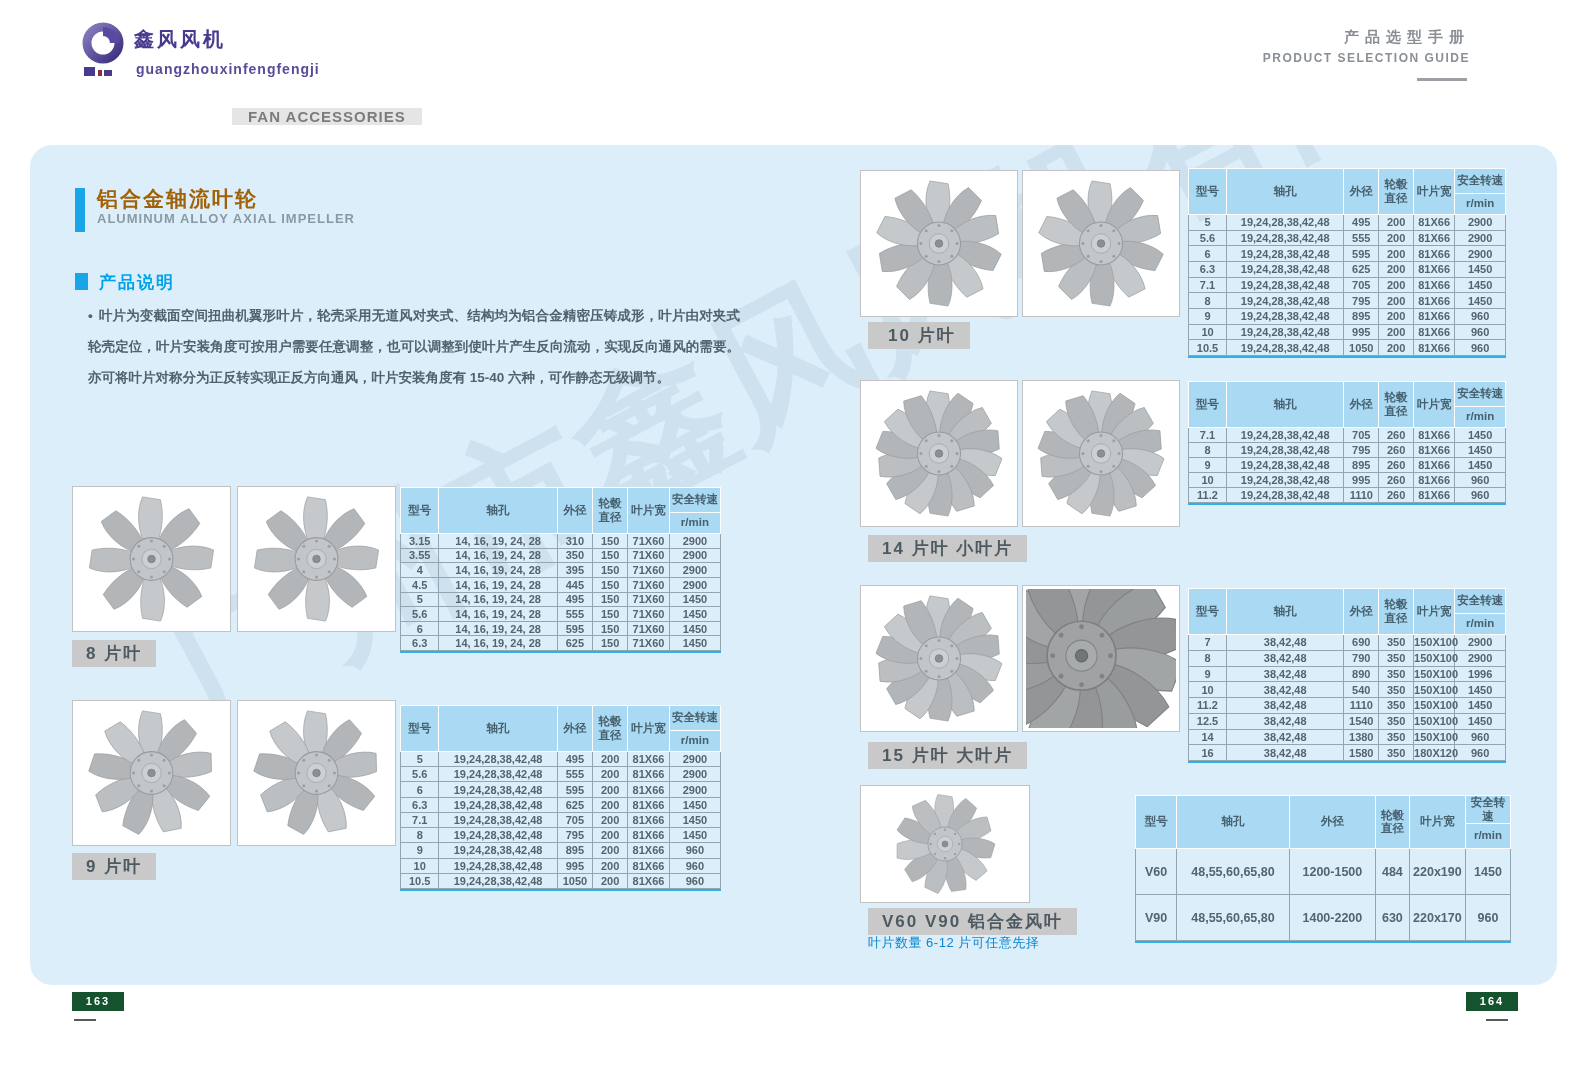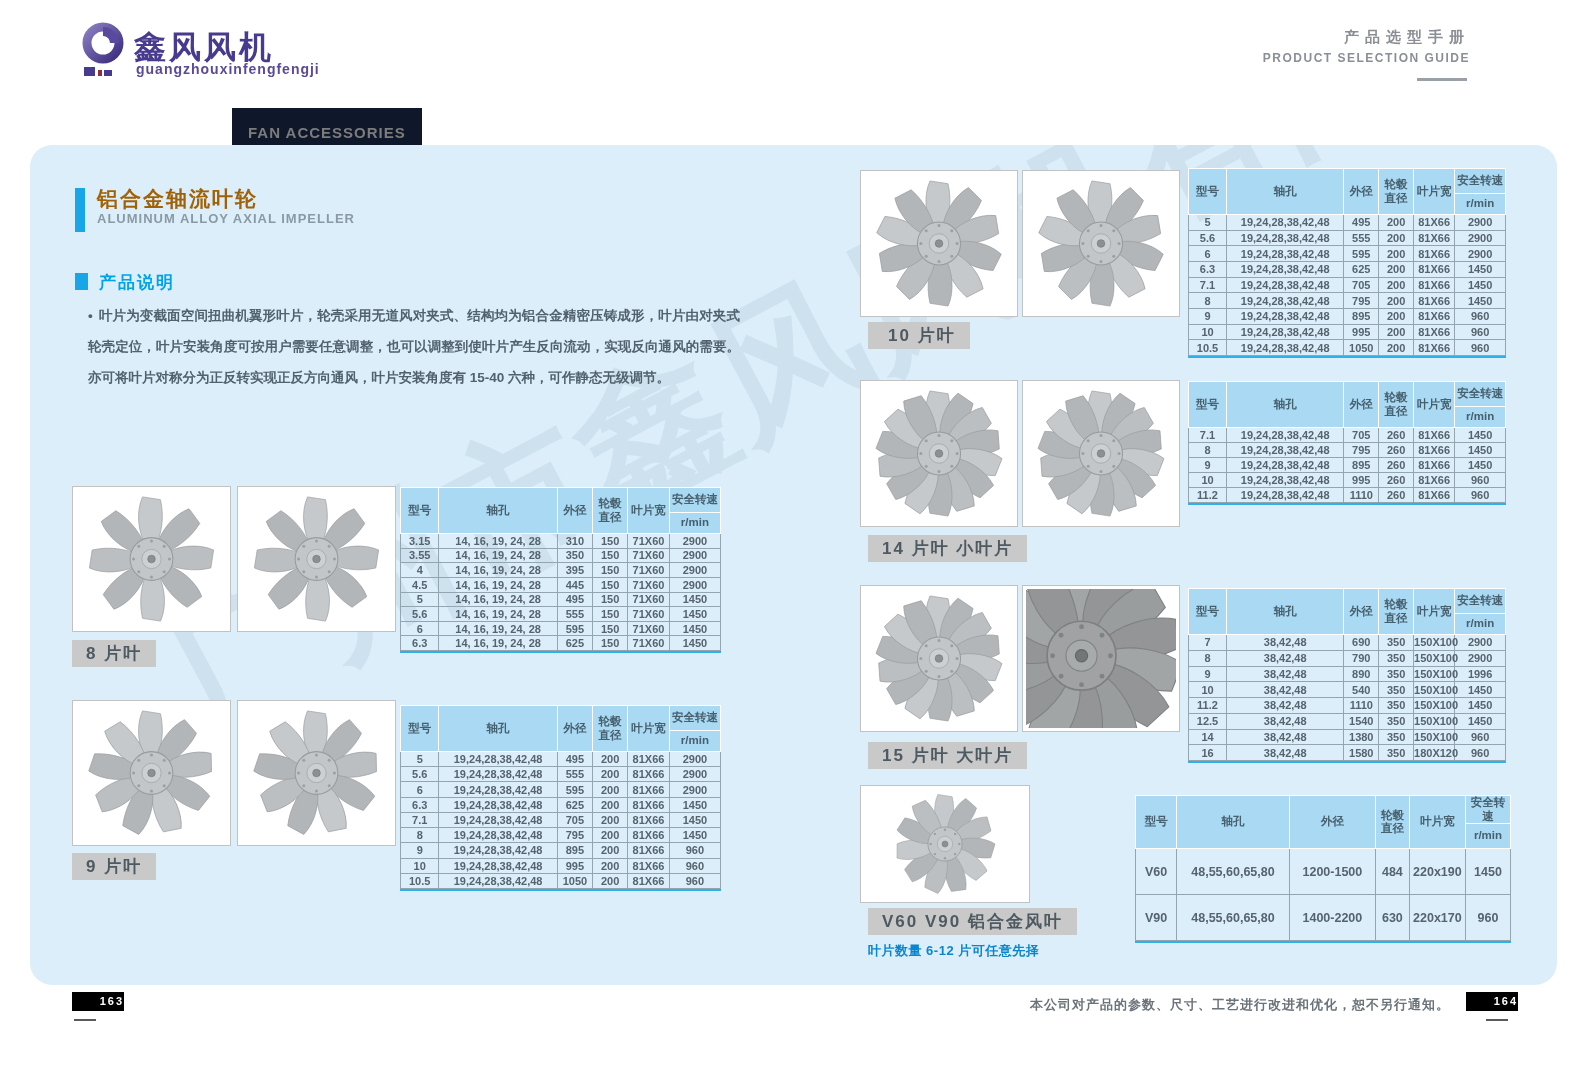--- a/index.html
+++ b/index.html
@@ -8,7 +8,7 @@
 
   
   .logo-mark{position:absolute;left:78px;top:20px;width:50px;height:60px;}
-  .logo-title{position:absolute;left:134px;top:26px;font-size:32px;font-weight:bold;
+  .logo-title{position:absolute;left:134px;top:26px;font-size:20px;font-weight:bold;
               color:#483a8e;letter-spacing:3px;}
   .logo-sub{position:absolute;left:136px;top:61px;font-size:14px;font-weight:bold;color:#5a4a9a;letter-spacing:1px;}
   .doc-cn{position:absolute;right:117px;top:28px;font-size:15px;font-weight:bold;color:#8a8f96;letter-spacing:6px;}

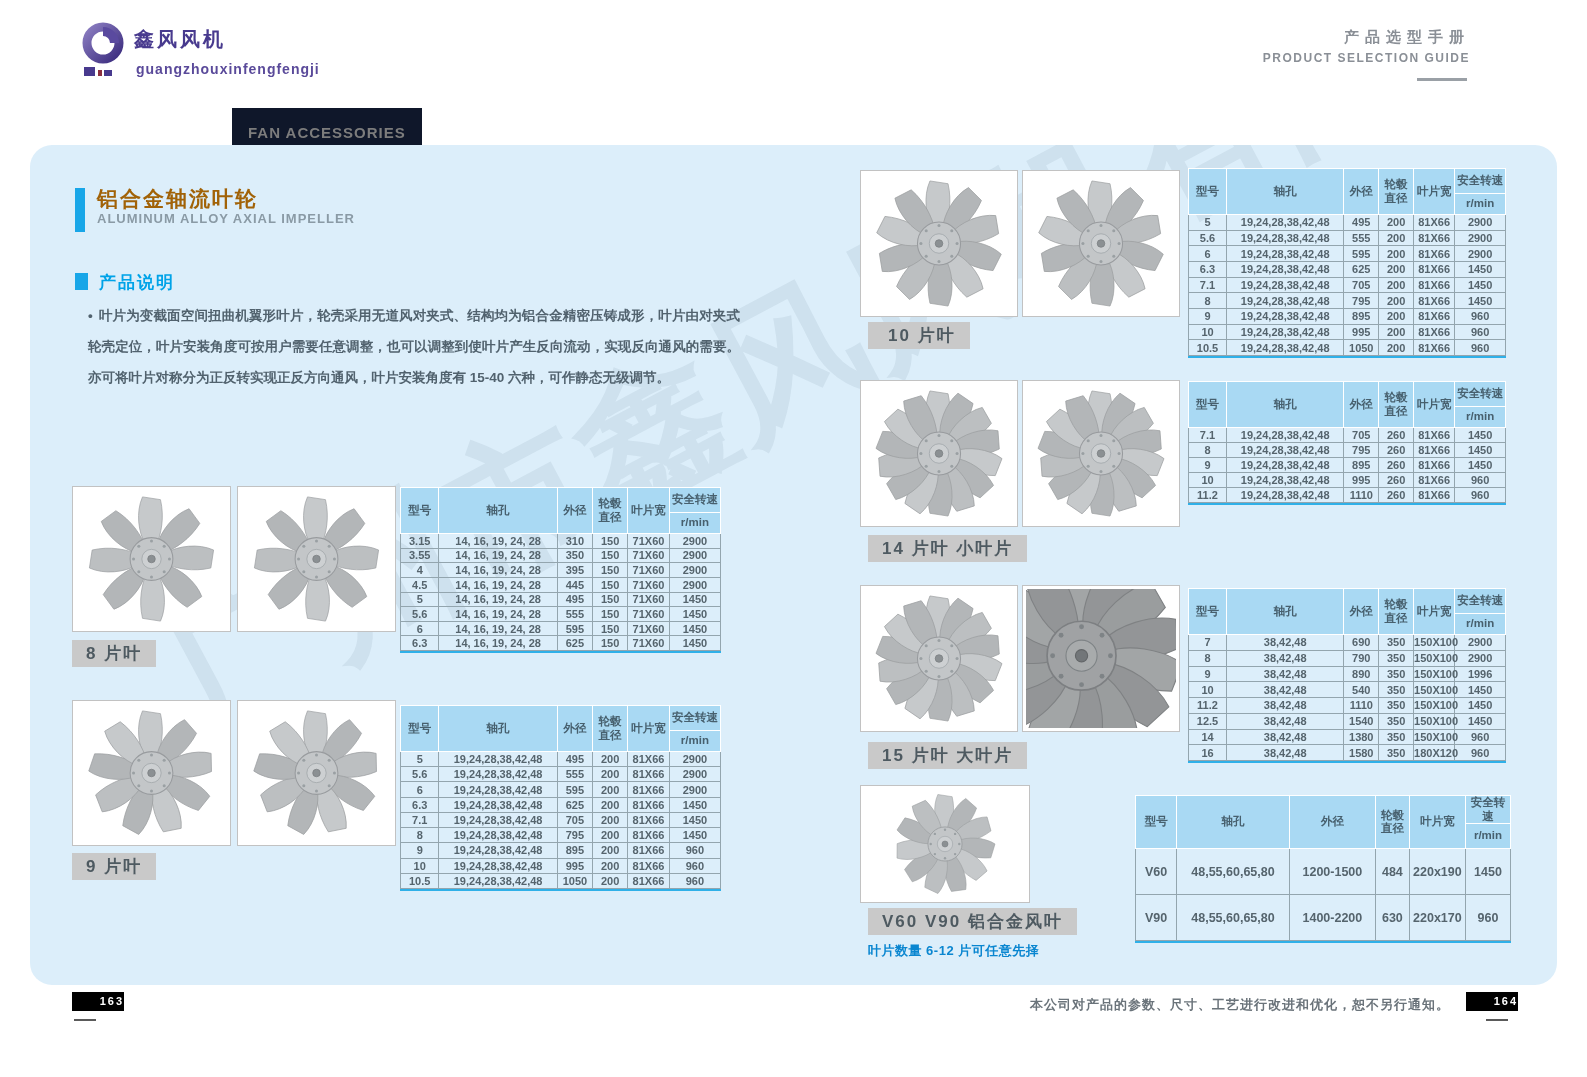--- a/index.html
+++ b/index.html
@@ -18,8 +18,8 @@
   
   .page-title{position:absolute;left:74px;top:98px;font-size:37px;font-weight:bold;
               color:#00a3e8;letter-spacing:5px;}
-  .page-title-en{position:absolute;left:232px;top:108px;background:#0f172a;color:#7c7c7c;
-                 font-size:15px;font-weight:bold;padding:16px 16px;letter-spacing:1px;}
+  .page-title-en{position:absolute;left:232px;top:108px;background:#e5e5e5;color:#7c7c7c;
+                 font-size:15px;font-weight:bold;padding:0 16px;letter-spacing:1px;}
 
   
   .panel{position:absolute;left:30px;top:145px;width:1527px;height:840px;

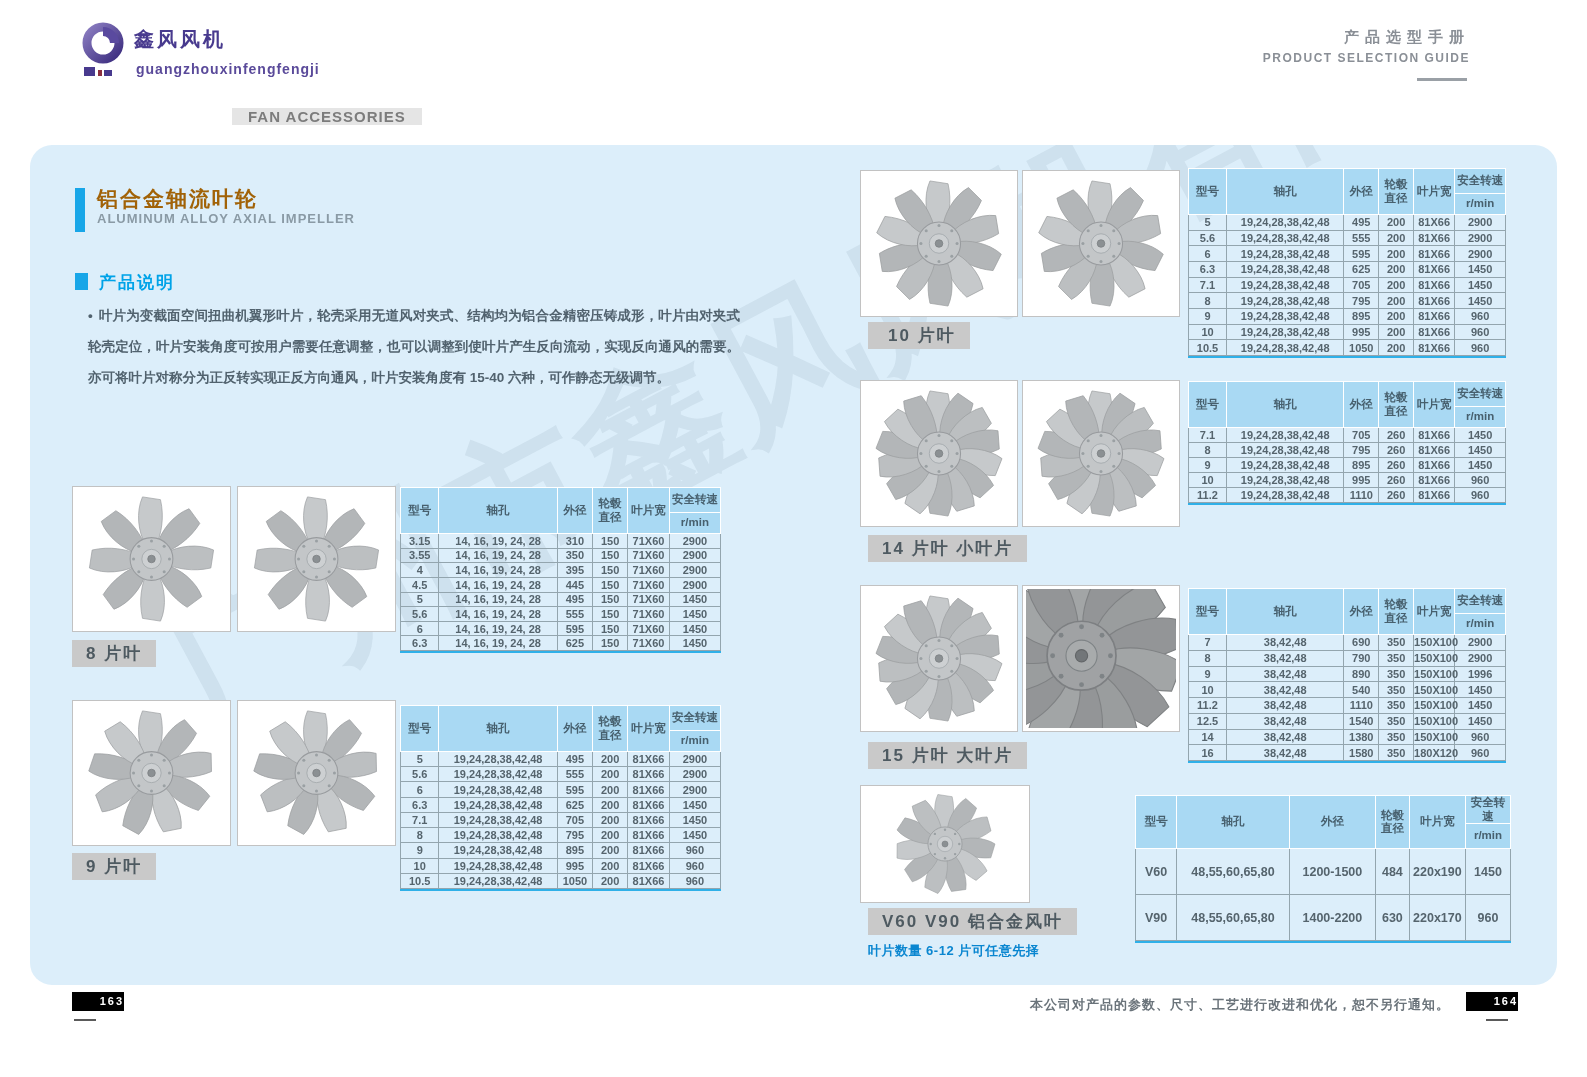--- a/index.html
+++ b/index.html
@@ -45,7 +45,7 @@
   
   .taglabel{position:absolute;background:#c9c9c9;color:#4e5a61;font-weight:bold;font-size:17px;
             padding:2px 14px;letter-spacing:2px;white-space:nowrap;}
-  .vnote{position:absolute;left:868px;top:934px;color:#0a86d0;font-weight:bold;font-size:13px;letter-spacing:0.5px;margin-top:8px;}
+  .vnote{position:absolute;left:868px;top:934px;color:#0a86d0;font-weight:normal;font-size:13px;letter-spacing:0.5px;}
 
   
   .tbl{position:absolute;border-bottom:2px solid #2fb0e8;}

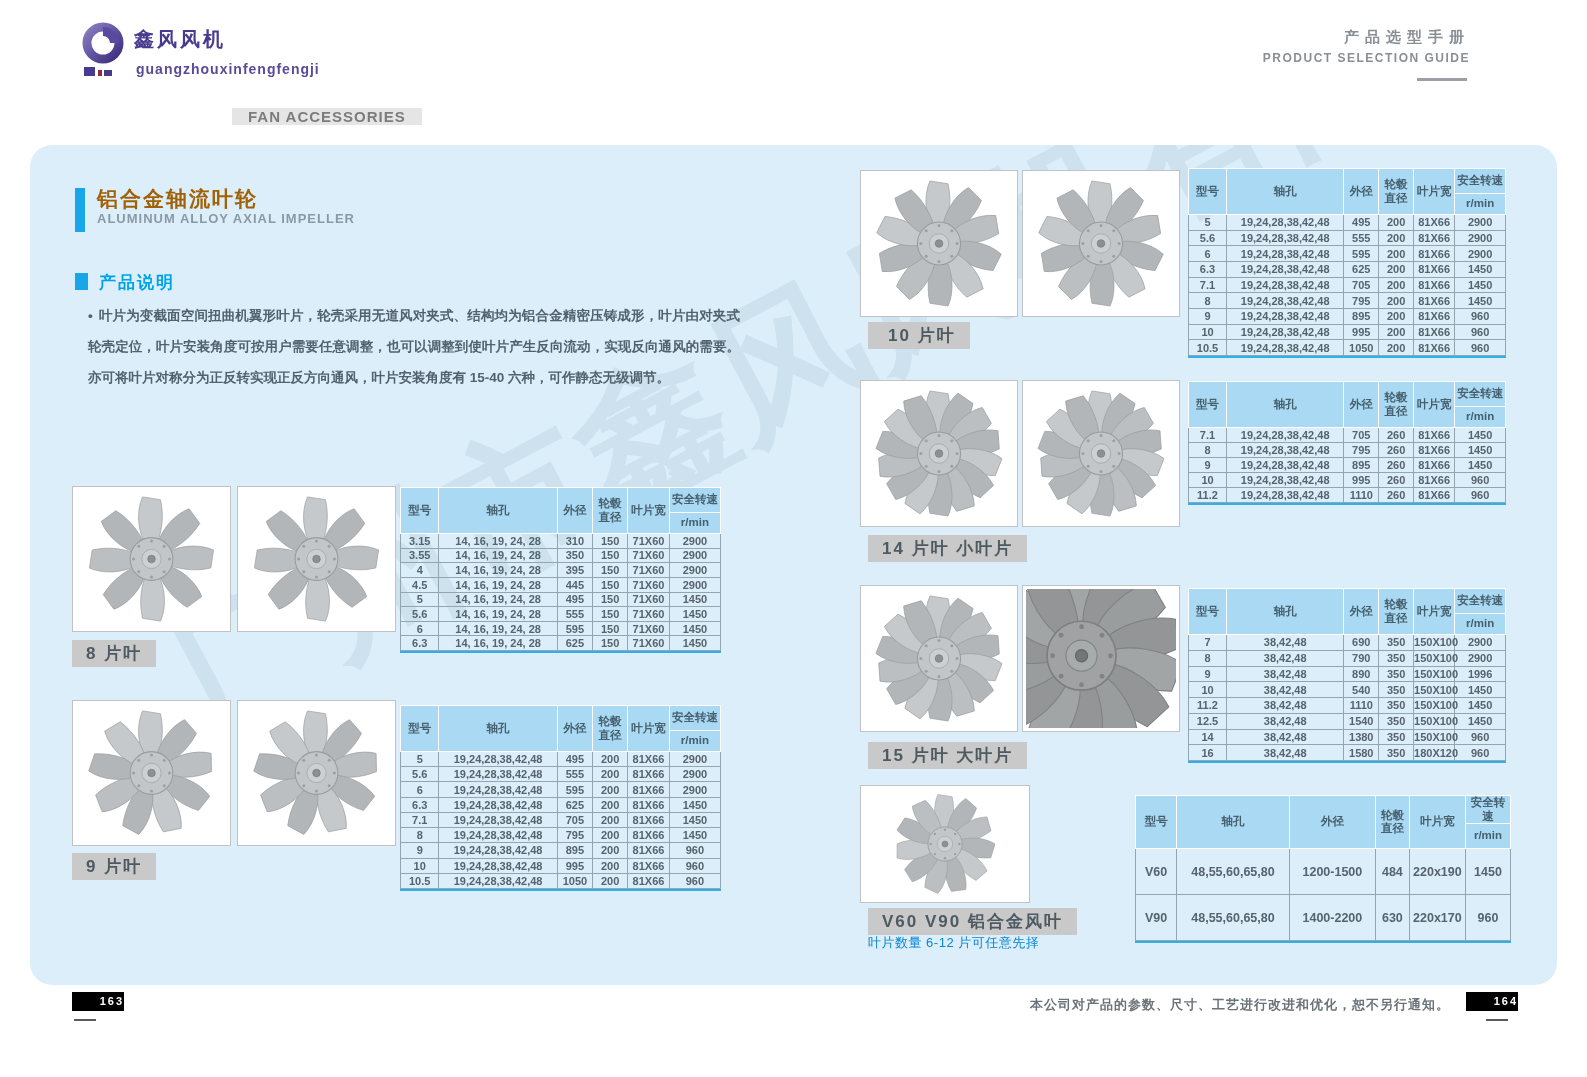--- a/index.html
+++ b/index.html
@@ -66,8 +66,8 @@
   #tbl-v .spec thead tr:last-child th{height:24px;}
 
   
-  .pgnum{position:absolute;width:52px;height:19px;background:#000000;color:#ffffff;
-         font-size:11px;font-weight:bold;text-align:right;line-height:19px;letter-spacing:2px;}
+  .pgnum{position:absolute;width:52px;height:19px;background:#14532d;color:#ffffff;
+         font-size:11px;font-weight:bold;text-align:center;line-height:19px;letter-spacing:2px;}
   #pg-left{left:72px;top:992px;}
   #pg-right{left:1466px;top:992px;}
   .pgdash{position:absolute;width:22px;height:2px;background:#5a5a5a;}

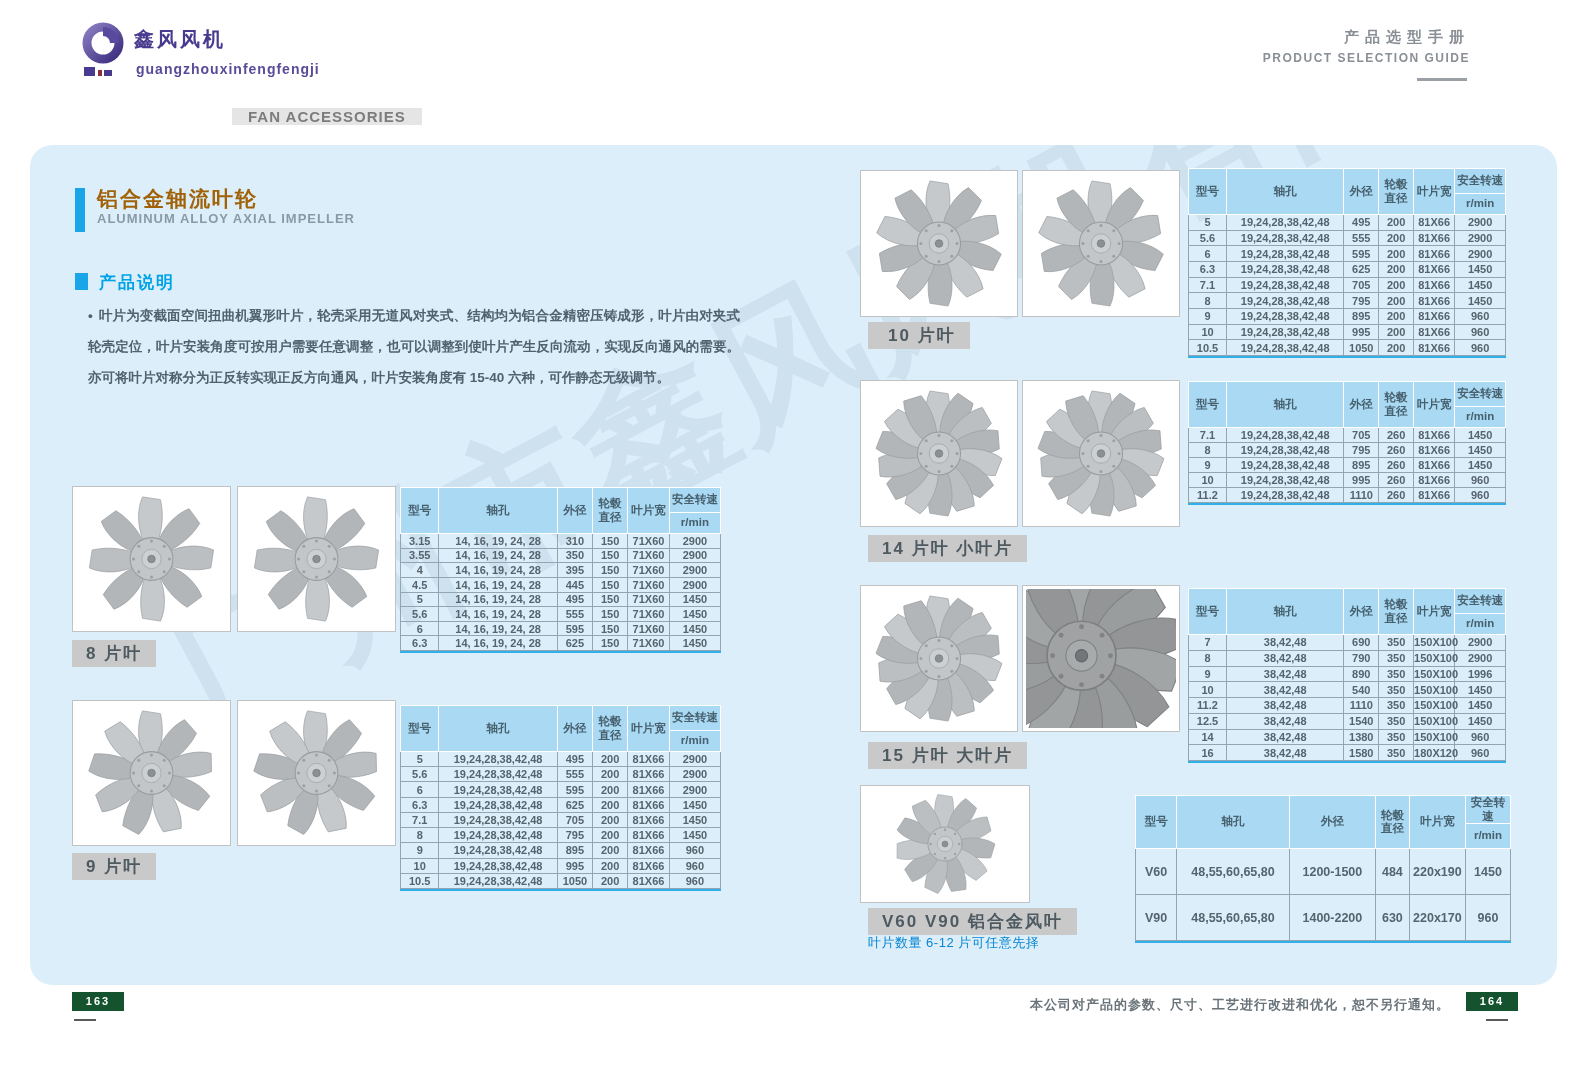--- a/index.html
+++ b/index.html
@@ -884,7 +884,6 @@
 
   <div class="pgnum" id="pg-left">163</div>
   <div class="pgdash" id="dash-left"></div>
-  <div class="footer-note">本公司对产品的参数、尺寸、工艺进行改进和优化，恕不另行通知。</div>
   <div class="pgnum" id="pg-right">164</div>
   <div class="pgdash" id="dash-right"></div>
 

